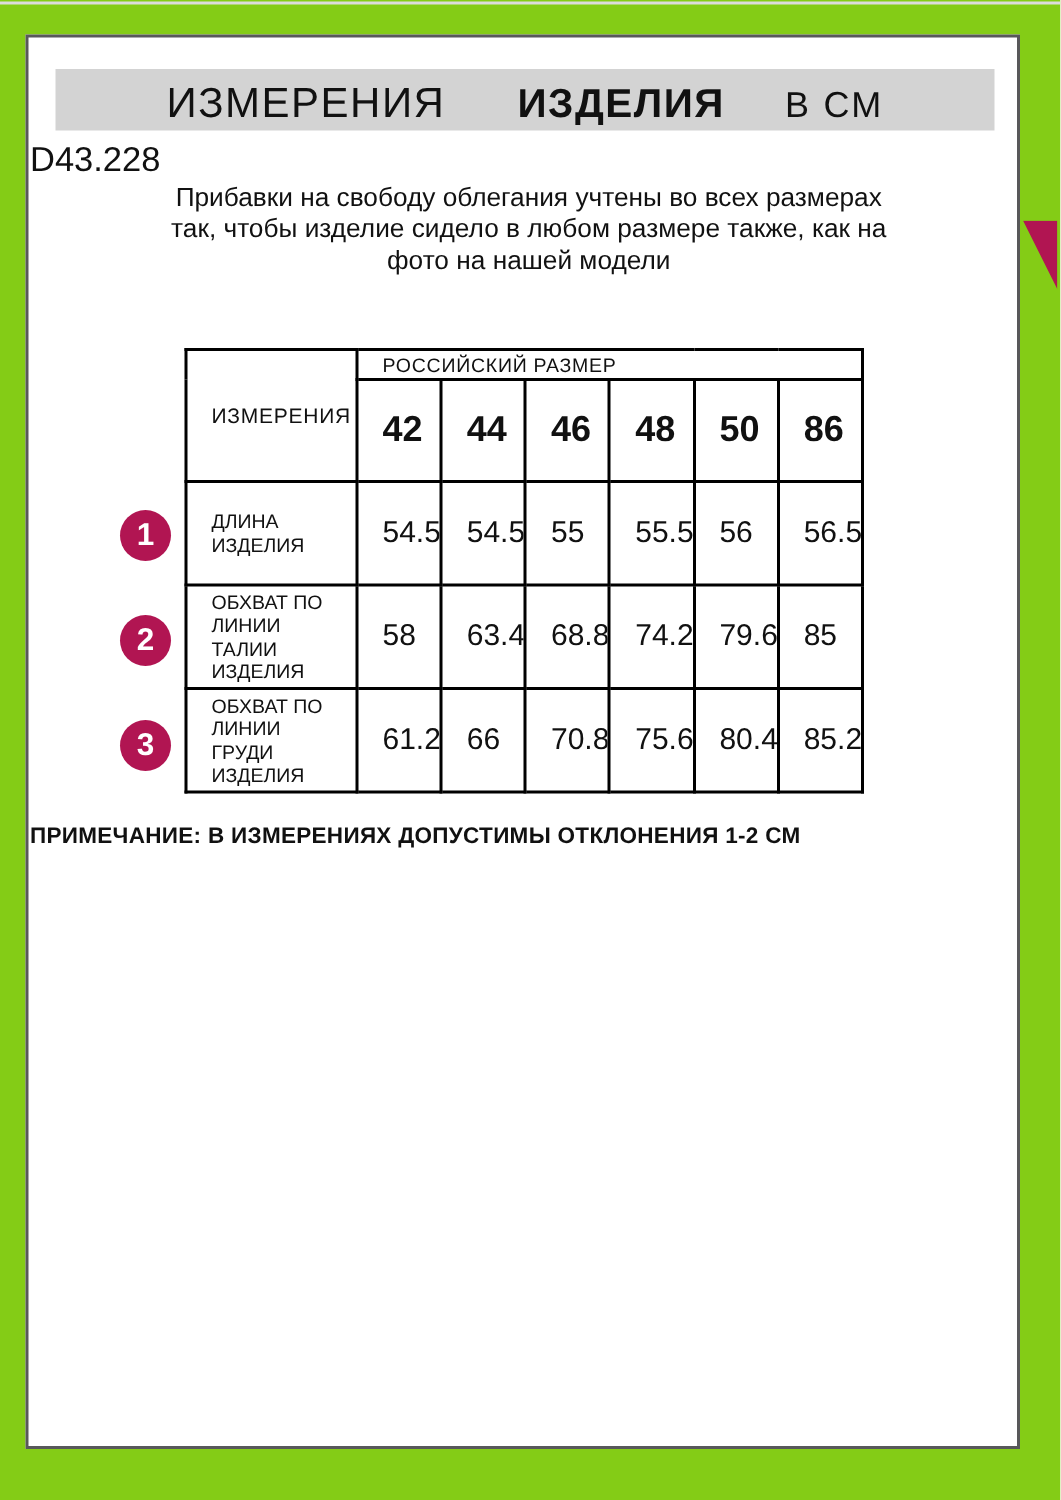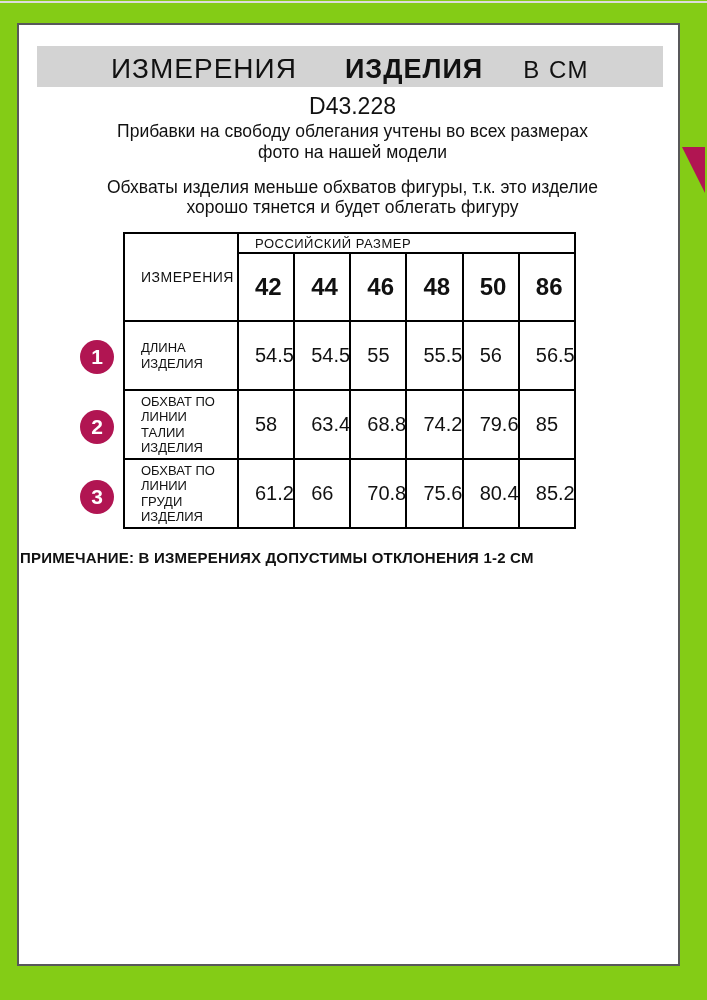--- a/index.html
+++ b/index.html
@@ -19,7 +19,7 @@
   .title-bold    { font-size:27px; letter-spacing:1px; font-weight:700; margin-left:48px; }
   .title-units   { font-size:24px; letter-spacing:1.5px; font-weight:400; margin-left:40px; }
 
-  .product-code { position:absolute; left:20px; top:93px; width:665px; text-align:center;
+  .product-code { position:absolute; left:20px; top:93px; width:665px; 
                   font-size:23px; }
   .intro-1 { position:absolute; left:20px; top:121px; width:665px; text-align:center;
              font-size:17.5px; line-height:21px; }

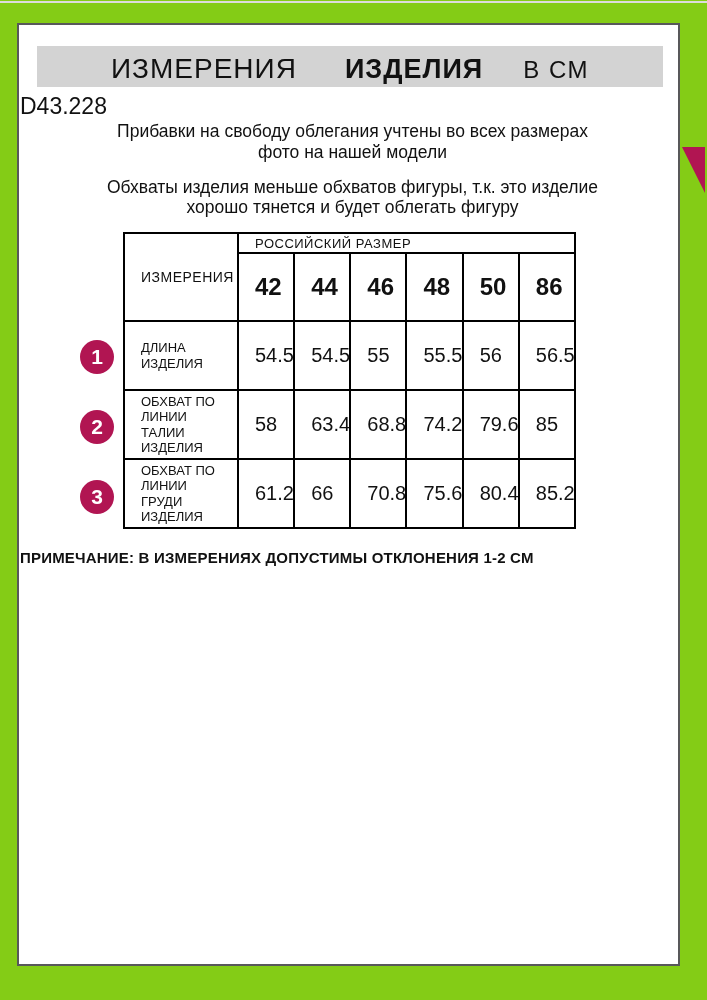--- a/index.html
+++ b/index.html
@@ -66,6 +66,7 @@
 
   <div class="intro-1">
     <div>Прибавки на свободу облегания учтены во всех размерах</div>
+    <div>так, чтобы изделие сидело в любом размере также, как на</div>
     <div>фото на нашей модели</div>
   </div>
 

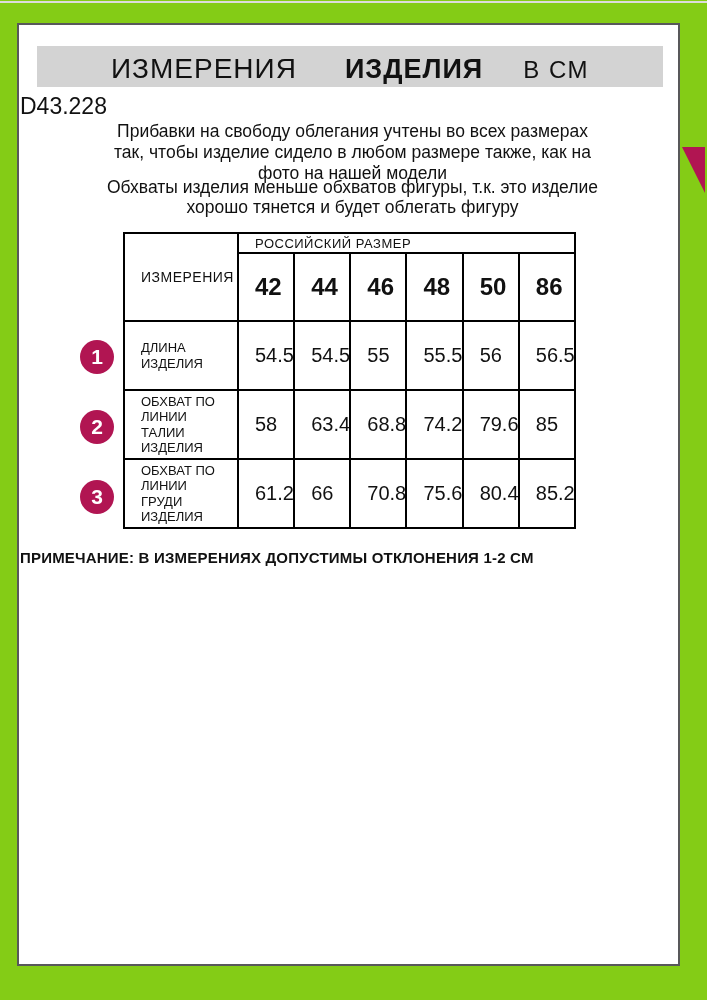--- a/index.html
+++ b/index.html
@@ -70,10 +70,6 @@
     <div>фото на нашей модели</div>
   </div>
 
-  <div class="intro-2">
-    <div>Обхваты изделия меньше обхватов фигуры, т.к. это изделие</div>
-    <div>хорошо тянется и будет облегать фигуру</div>
-  </div>
 
   <table class="size-table">
     <tbody>

